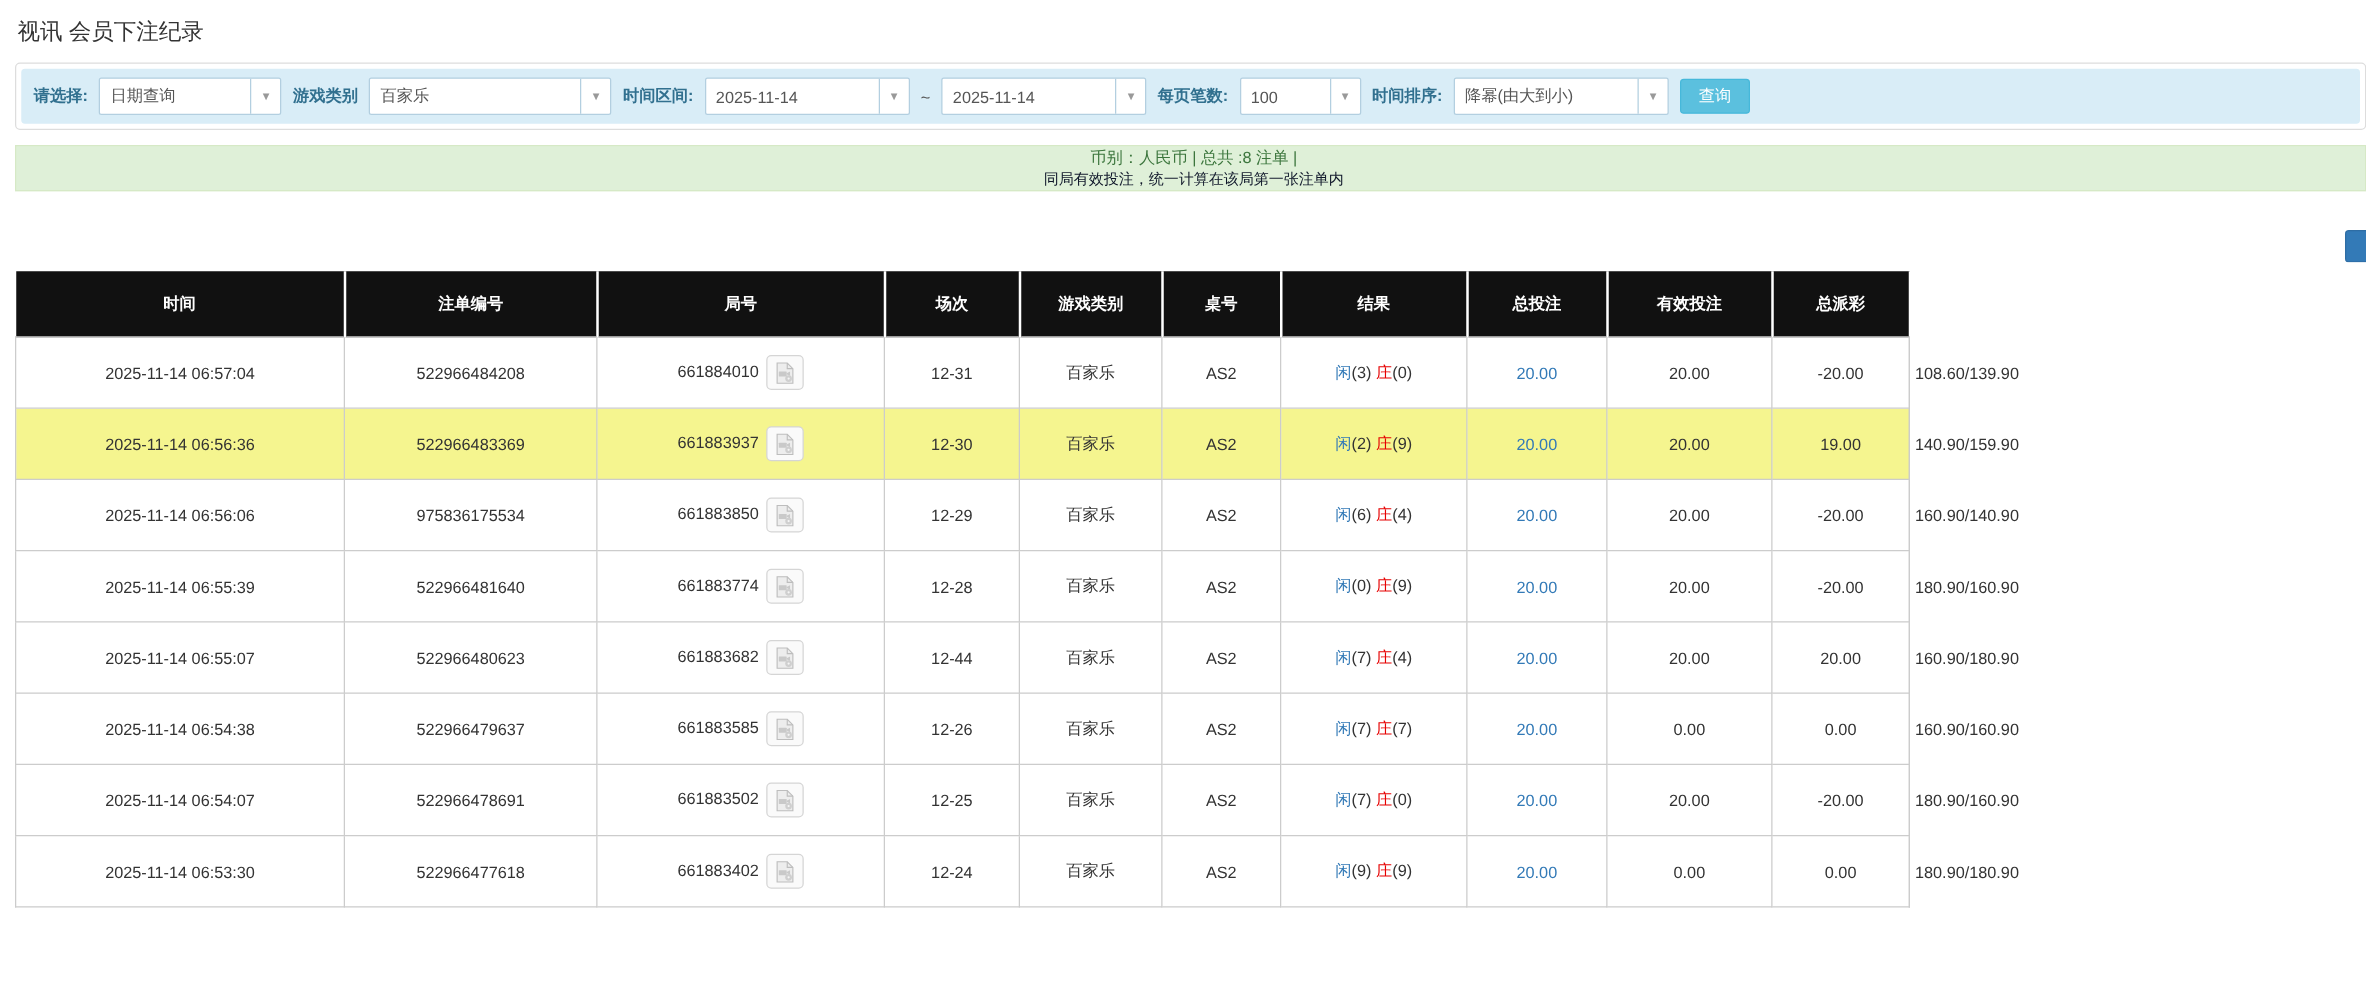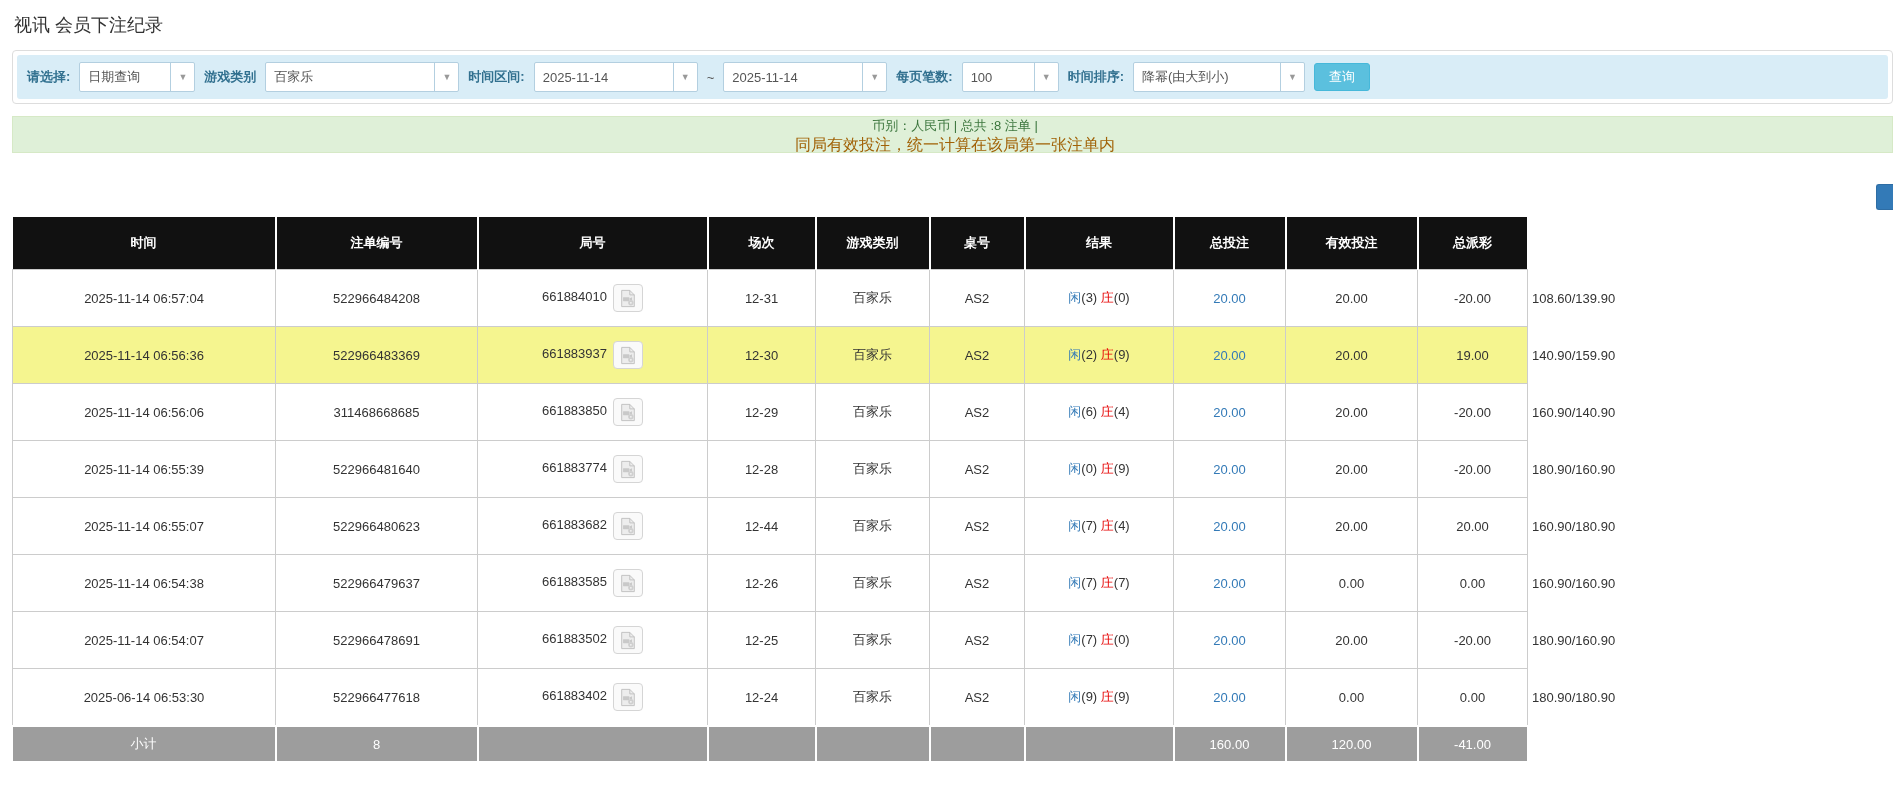--- a/index.html
+++ b/index.html
@@ -15,7 +15,7 @@
   .sel { background: #fff; border: 1px solid #b3cfe0; border-radius: 2px; height: 30px; display: flex; align-items: center; cursor: pointer; }
   .sel .sel-text { font-size: 13px; color: #555; padding: 0 8px; flex: 1; white-space: nowrap; overflow: hidden; }
   .sel .sel-arrow { width: 24px; align-self: stretch; border-left: 1px solid #b3cfe0; display: flex; align-items: center; justify-content: center; color: #999; font-size: 9px; }
-  .w140 { width: 116px; } .w190 { width: 194px; } .w165 { width: 164px; } .w97 { width: 97px; } .w170 { width: 172px; }
+  .w140 { width: 146px; } .w190 { width: 194px; } .w165 { width: 164px; } .w97 { width: 97px; } .w170 { width: 172px; }
   .tilde { color: #555; font-size: 13px; }
   .search-btn { background: #5bc0de; color: #fff; border: 1px solid #46b8da; border-radius: 3px; font-size: 13px; height: 28px; padding: 0 14px; cursor: pointer; }
 

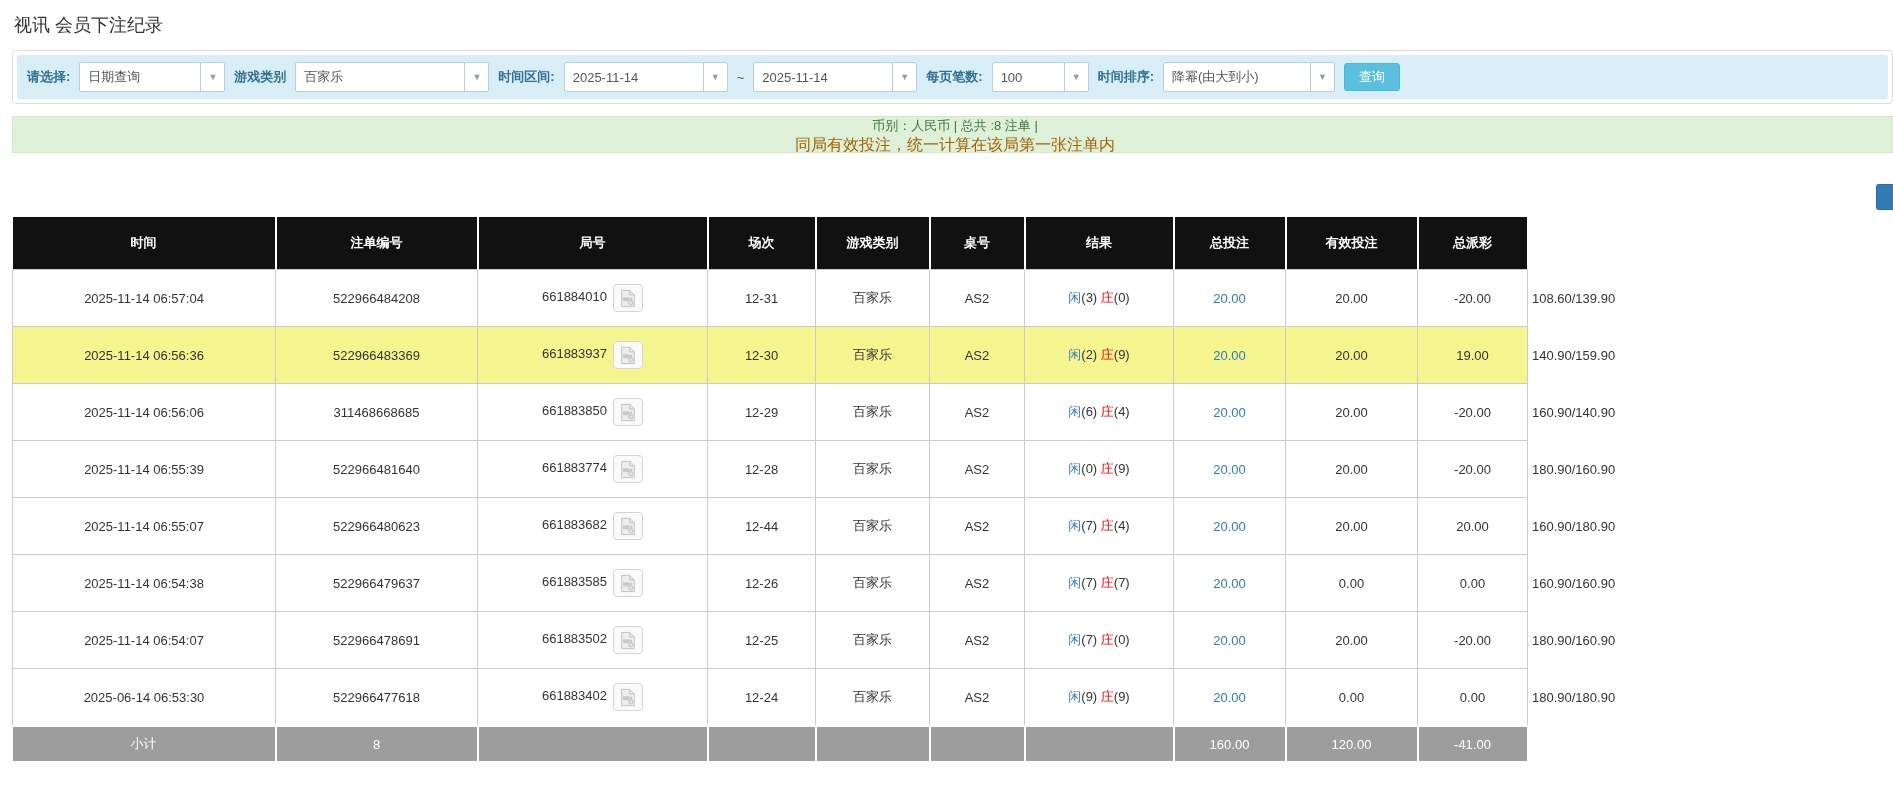--- a/index.html
+++ b/index.html
@@ -22,7 +22,7 @@
   
   .summary-bar { margin: 12px 0 0 12px; background: #dff0d8; border: 1px solid #d6e9c6; padding: 0 10px 0 15px; height: 37px; display: flex; align-items: center; justify-content: space-between; flex-direction: column; }
   .summary-text { color: #3c763d; font-size: 13px; }
-  .notice-text { color: #a16207; font-size: 16px; white-space: nowrap; }
+  .notice-text { color: #0f172a; font-size: 12px; white-space: nowrap; }
 
   
   .gap-top { position: relative; height: 64px; }

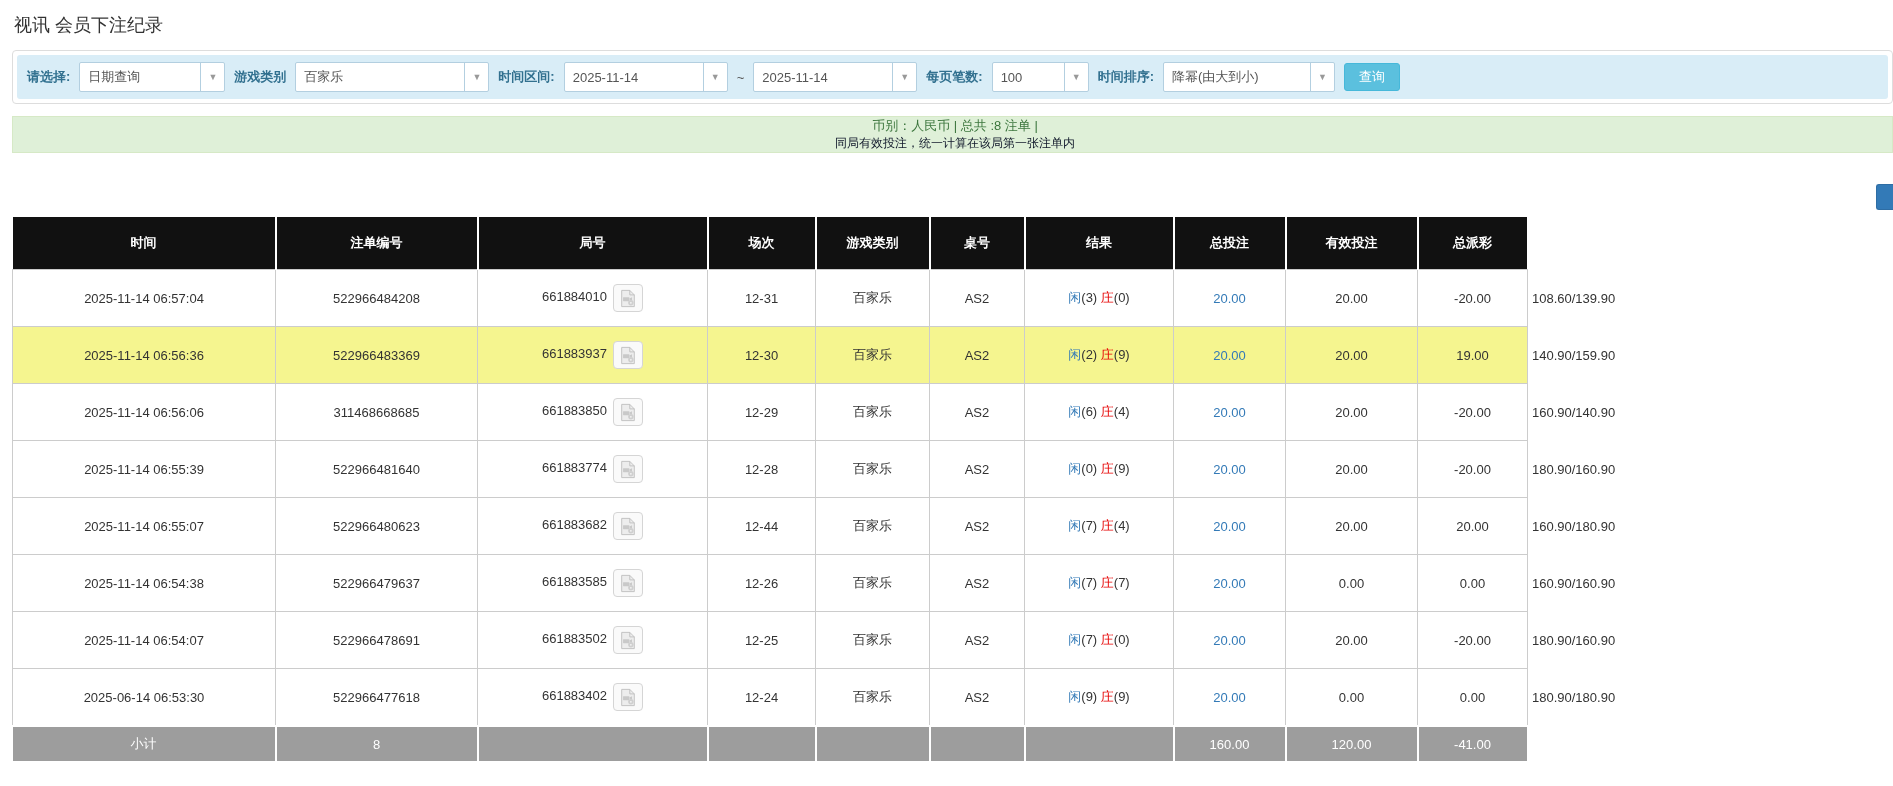--- a/index.html
+++ b/index.html
@@ -172,7 +172,7 @@
       </tr>
       <tr>
         <td>2025-11-14 06:56:06</td>
-        <td>311468668685</td>
+        <td>975836175534</td>
         <td><span>661883850</span><button class="video-btn"><span><svg width="18" height="19" viewBox="0 0 20 21" xmlns="http://www.w3.org/2000/svg">
                 <path d="M3 1.5h9l5 5v13H3z" fill="#ededed" stroke="#bdbdbd"></path>
                 <path d="M12 1.5v5h5" fill="none" stroke="#bdbdbd"></path>

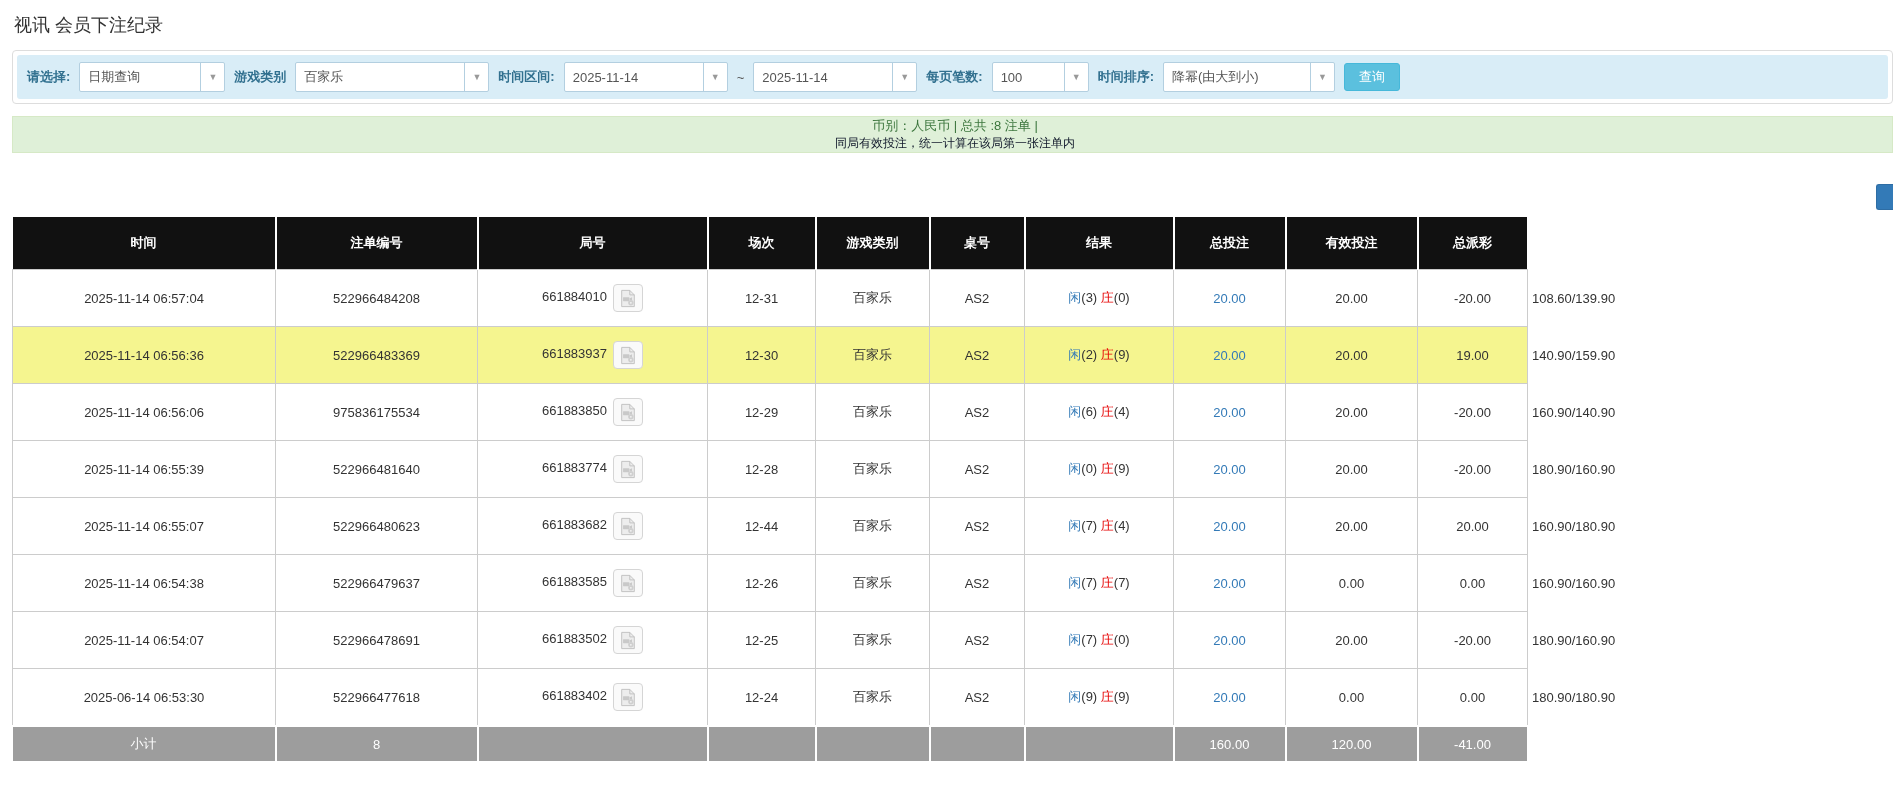--- a/index.html
+++ b/index.html
@@ -271,7 +271,7 @@
         <td>180.90/160.90</td>
       </tr>
       <tr>
-        <td>2025-06-14 06:53:30</td>
+        <td>2025-11-14 06:53:30</td>
         <td>522966477618</td>
         <td><span>661883402</span><button class="video-btn"><span><svg width="18" height="19" viewBox="0 0 20 21" xmlns="http://www.w3.org/2000/svg">
                 <path d="M3 1.5h9l5 5v13H3z" fill="#ededed" stroke="#bdbdbd"></path>

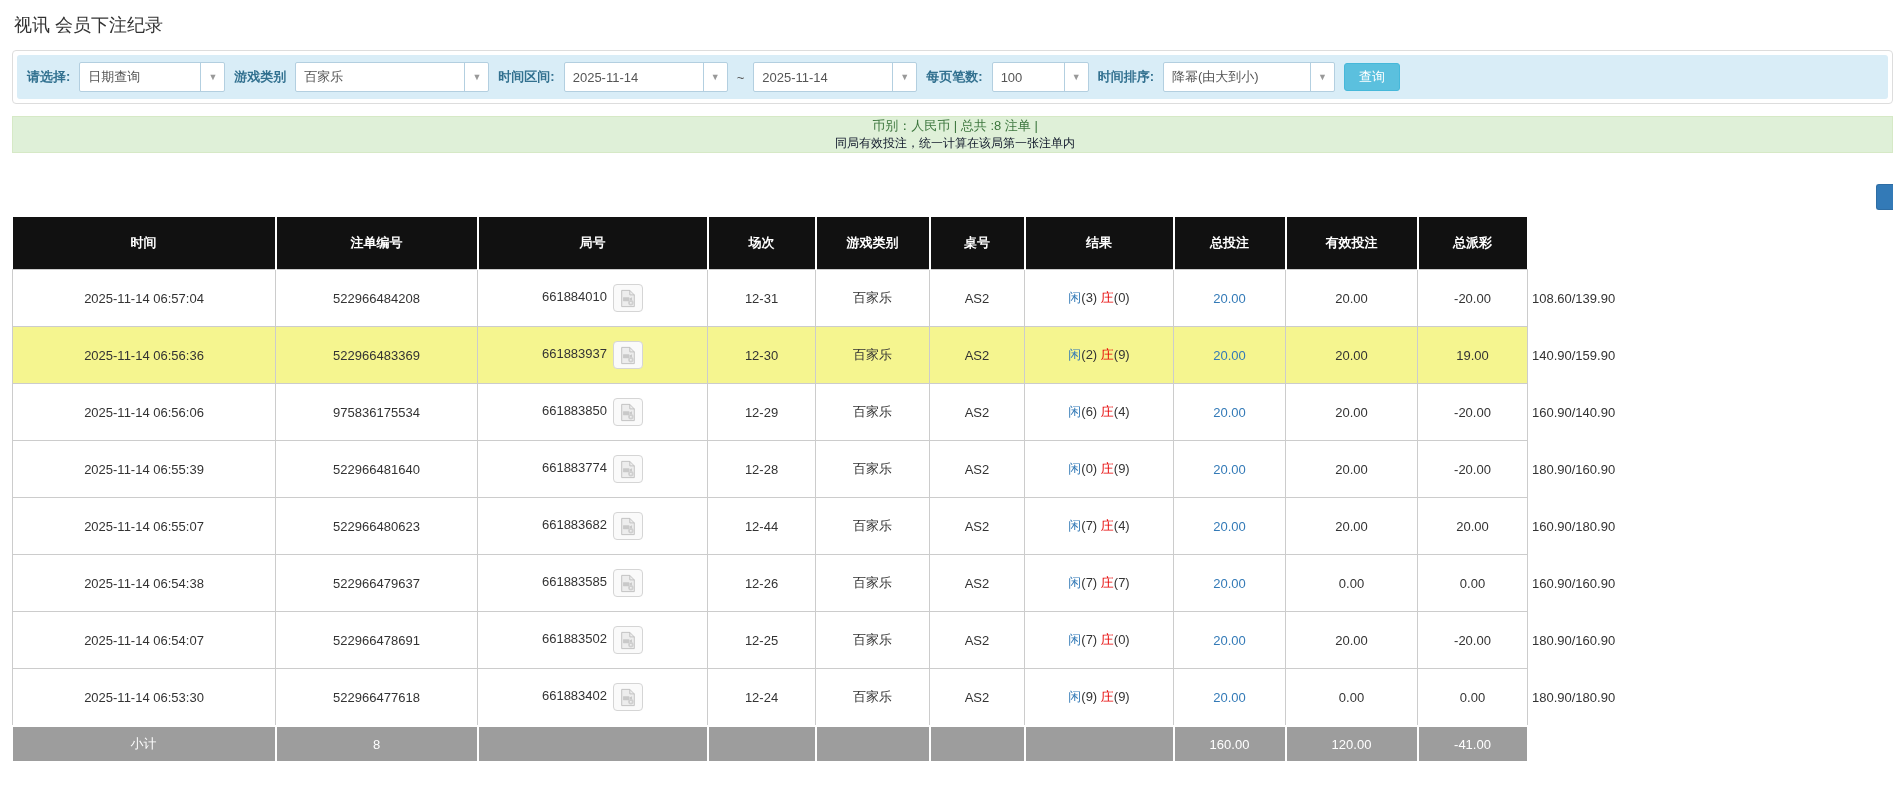--- a/index.html
+++ b/index.html
@@ -292,19 +292,6 @@
       </tr>
     </tbody>
   <tfoot>
-      <tr>
-        <td>小计</td>
-        <td>8</td>
-        <td></td>
-        <td></td>
-        <td></td>
-        <td></td>
-        <td></td>
-        <td>160.00</td>
-        <td>120.00</td>
-        <td class="red">-41.00</td>
-        <td></td>
-      </tr>
     </tfoot>
 </table>
 

